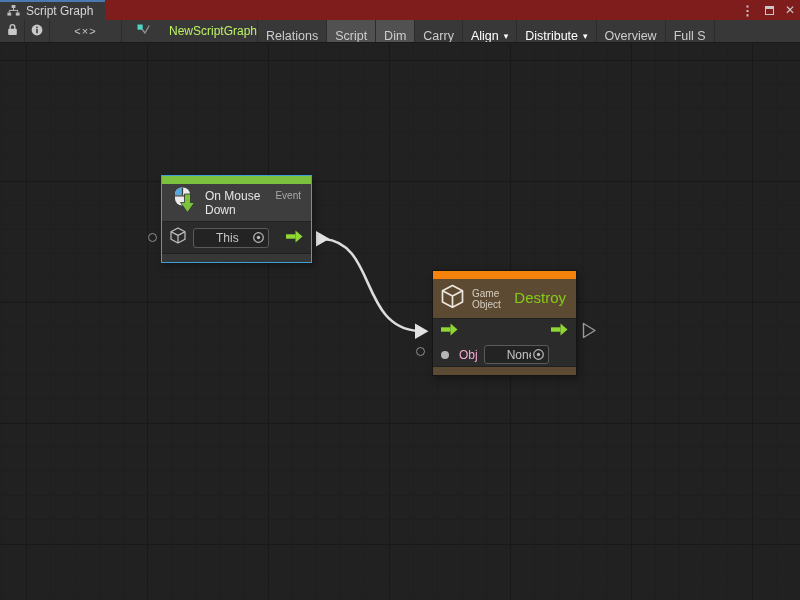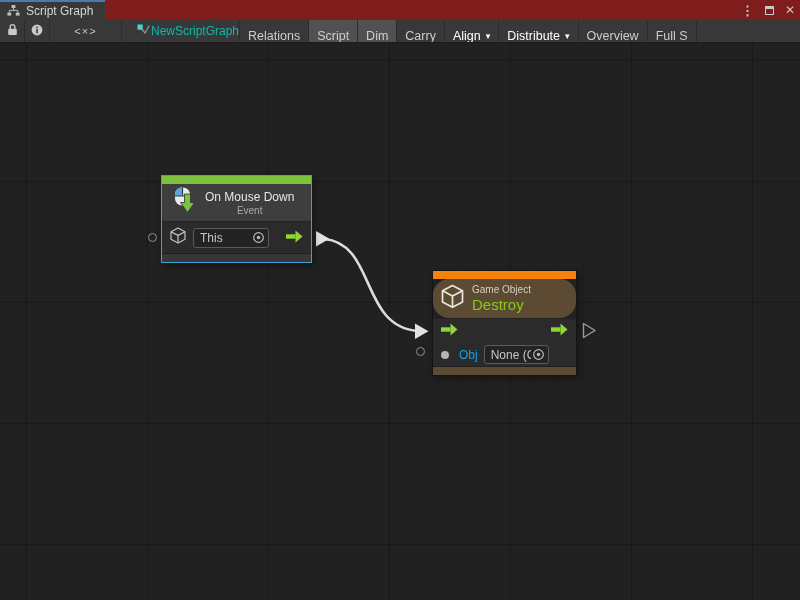--- a/index.html
+++ b/index.html
@@ -27,7 +27,7 @@
   .tb-icon-btn { display:flex; align-items:center; justify-content:center;
                  border-right:1px solid #2c2c2c; cursor:default; }
   .tb-lock { width:25px; } .tb-info { width:25px; } .tb-code { width:72px; font-size:11px; letter-spacing:1px; color:#c4c4c4; }
-  .tb-graphname { display:flex; align-items:center; gap:1px; margin-left:15px; color:#14b8a6; }
+  .tb-graphname { display:flex; align-items:center; gap:19px; margin-left:15px; color:#bef264; }
   .tb-zoom { display:flex; align-items:center; margin-left:20px; }
   .tb-zoom-label { font-size:11px; color:#bdbdbd; }
   .zoom-track { position:relative; width:88px; height:2px; background:#757575; margin:0 8px 0 9px; }

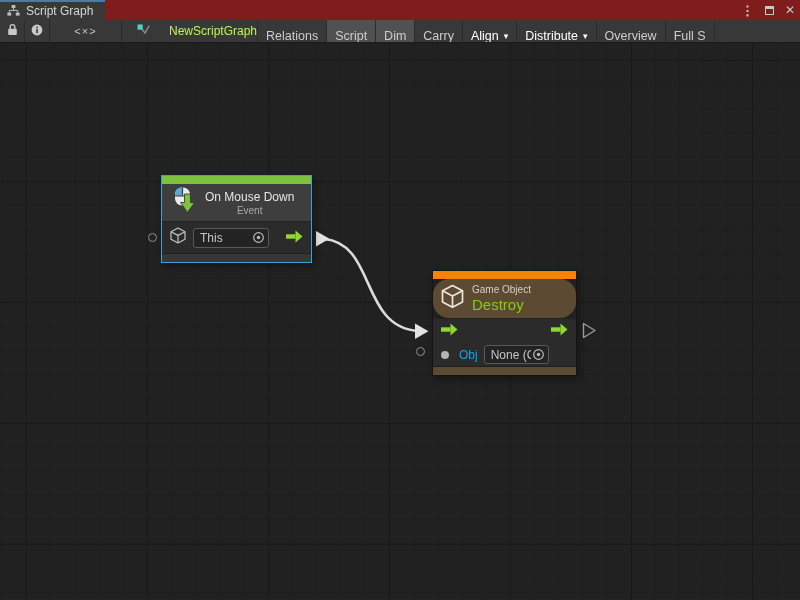--- a/index.html
+++ b/index.html
@@ -58,7 +58,7 @@
   .node { position:absolute; box-shadow:2px 3px 7px rgba(0,0,0,0.35); }
   .node-strip { height:8px; }
   .node-header { display:flex; align-items:center; gap:8px; padding:0 10px 0 8px; }
-  .node-title-col { display:flex; flex-direction:column; justify-content:center; }
+  .node-title-col { display:flex; flex-direction:row; justify-content:center; }
   .node-body { background:#2b2b2b; }
   .node-footer { border-top:1px solid #1f1f1f; }
 

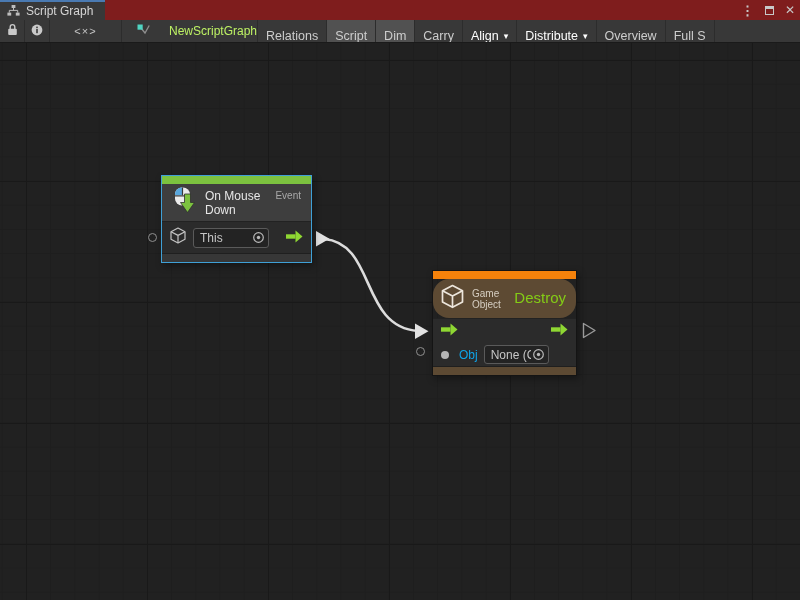--- a/index.html
+++ b/index.html
@@ -72,7 +72,7 @@
   #node-onmousedown .node-footer { height:9px; background:#373737; }
 
   .value-field { display:flex; align-items:center; height:20px; background:#232323;
-                 border:1px solid #5a5a5a; border-radius:3px; overflow:hidden; }
+                 border:1px solid #5a5a5a; border-radius:3px; overflow:hidden;padding-left:16px; }
   .vf-this { width:76px; margin-left:7px; }
   .vf-text { flex:1; font-size:12px; color:#c6c6c6; padding-left:6px; white-space:nowrap; overflow:hidden; }
   .vf-target { flex:0 0 auto; margin:0 3px 0 1px; display:flex; align-items:center; }

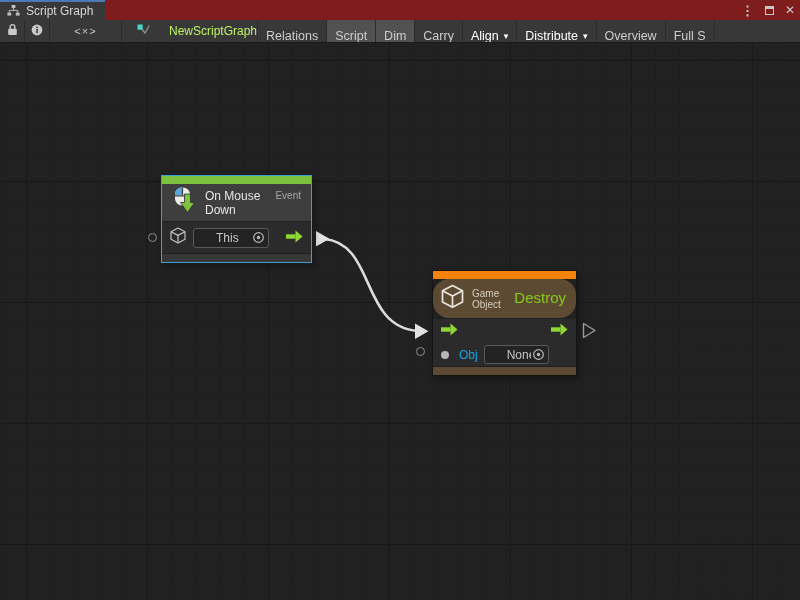--- a/index.html
+++ b/index.html
@@ -79,7 +79,7 @@
 
   #node-destroy { left:432px; top:227px; width:145px; border:1px solid #141414; }
   #node-destroy .node-strip { background:#f5820b; }
-  #node-destroy .node-header { height:39px; background:#5d4a33;border-radius:16px; }
+  #node-destroy .node-header { height:39px; background:#5d4a33; }
   #node-destroy .nh-cat { font-size:10px; color:#d6cec2; }
   #node-destroy .nh-title { font-size:15px; color:#84cc16; margin-top:1px; }
   #node-destroy .node-body { border-top:1px solid #222; }

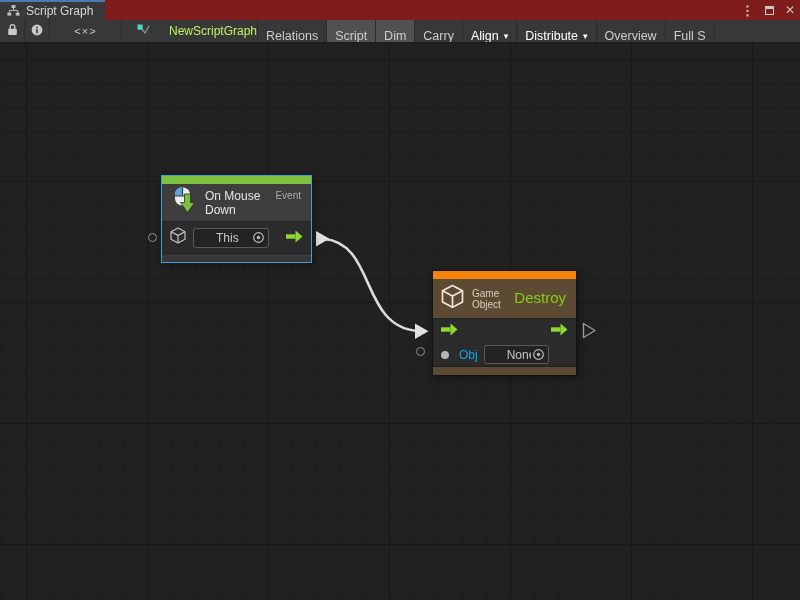--- a/index.html
+++ b/index.html
@@ -87,7 +87,7 @@
               padding:0 8px; }
   .param-row { height:23px; display:flex; align-items:center; padding:0 8px; }
   .port-dot { width:8px; height:8px; border-radius:50%; background:#b5b5b5; }
-  .param-label { font-size:12px; color:#0ea5e9; margin-left:10px; }
+  .param-label { font-size:12px; color:#f9a8d4; margin-left:10px; }
   .vf-obj { width:65px; margin-left:6px; height:19px; }
   #node-destroy .node-footer { height:9px; background:#5d4a33; }
 

